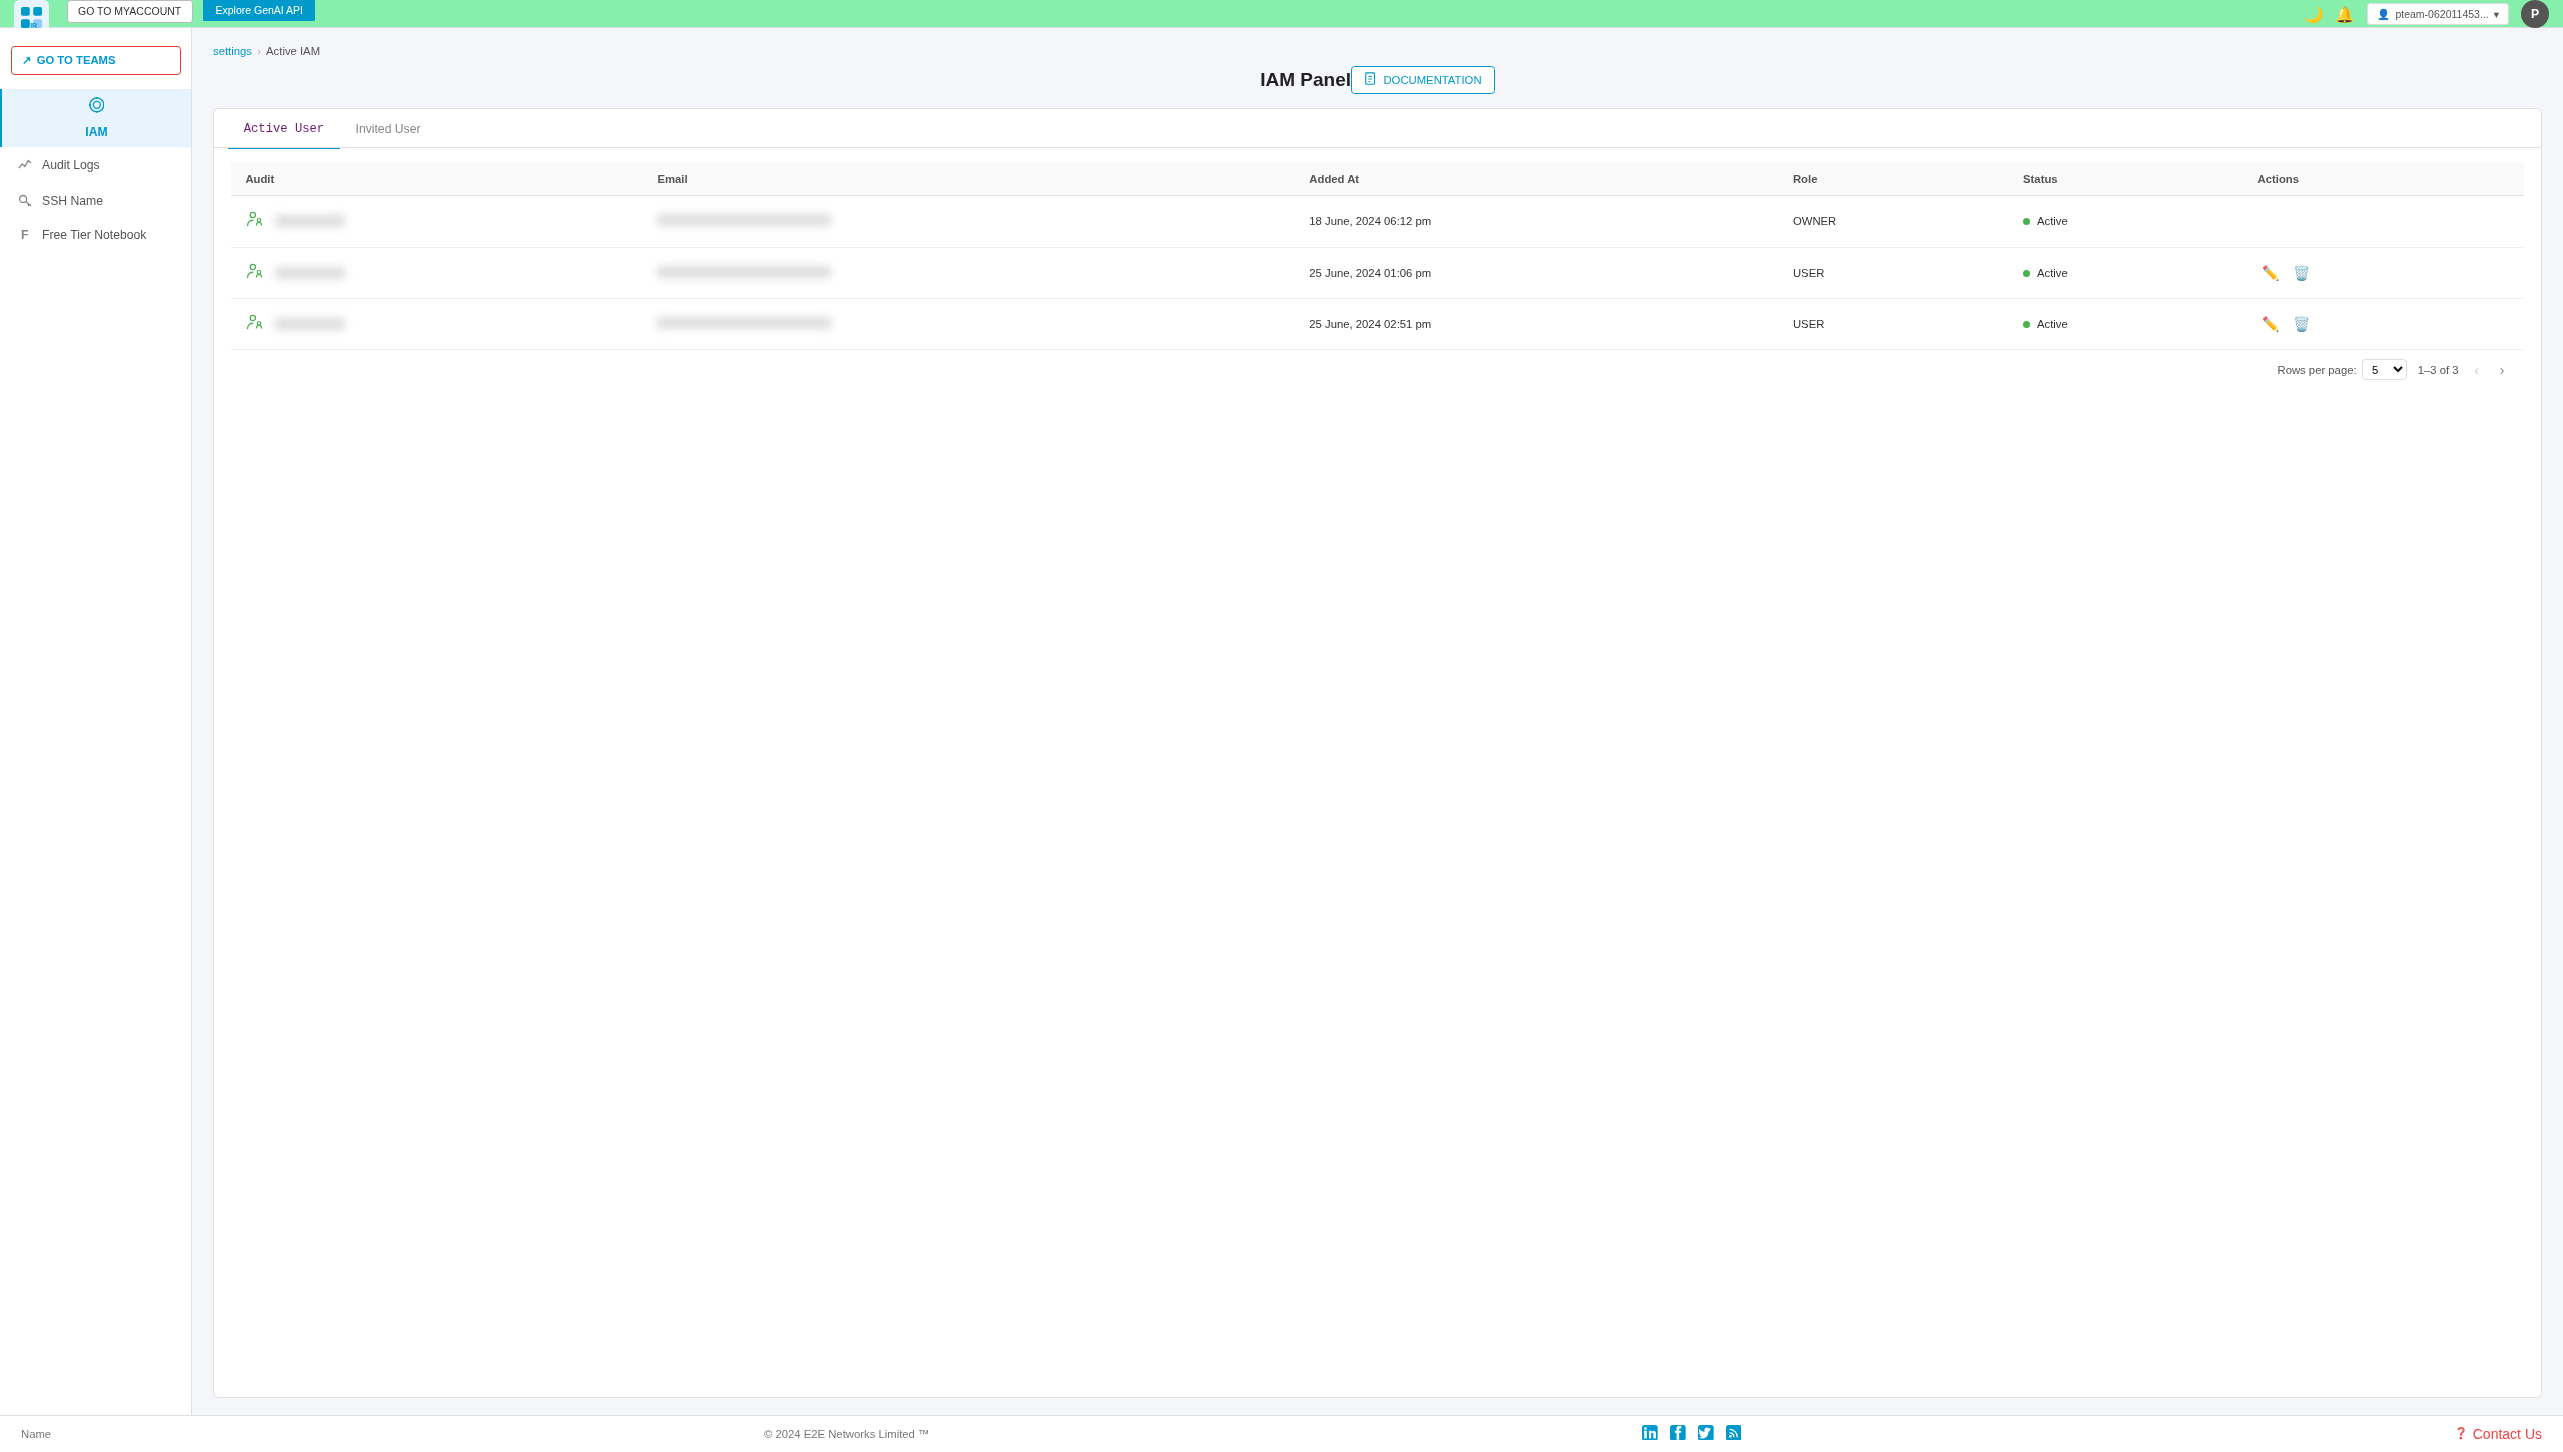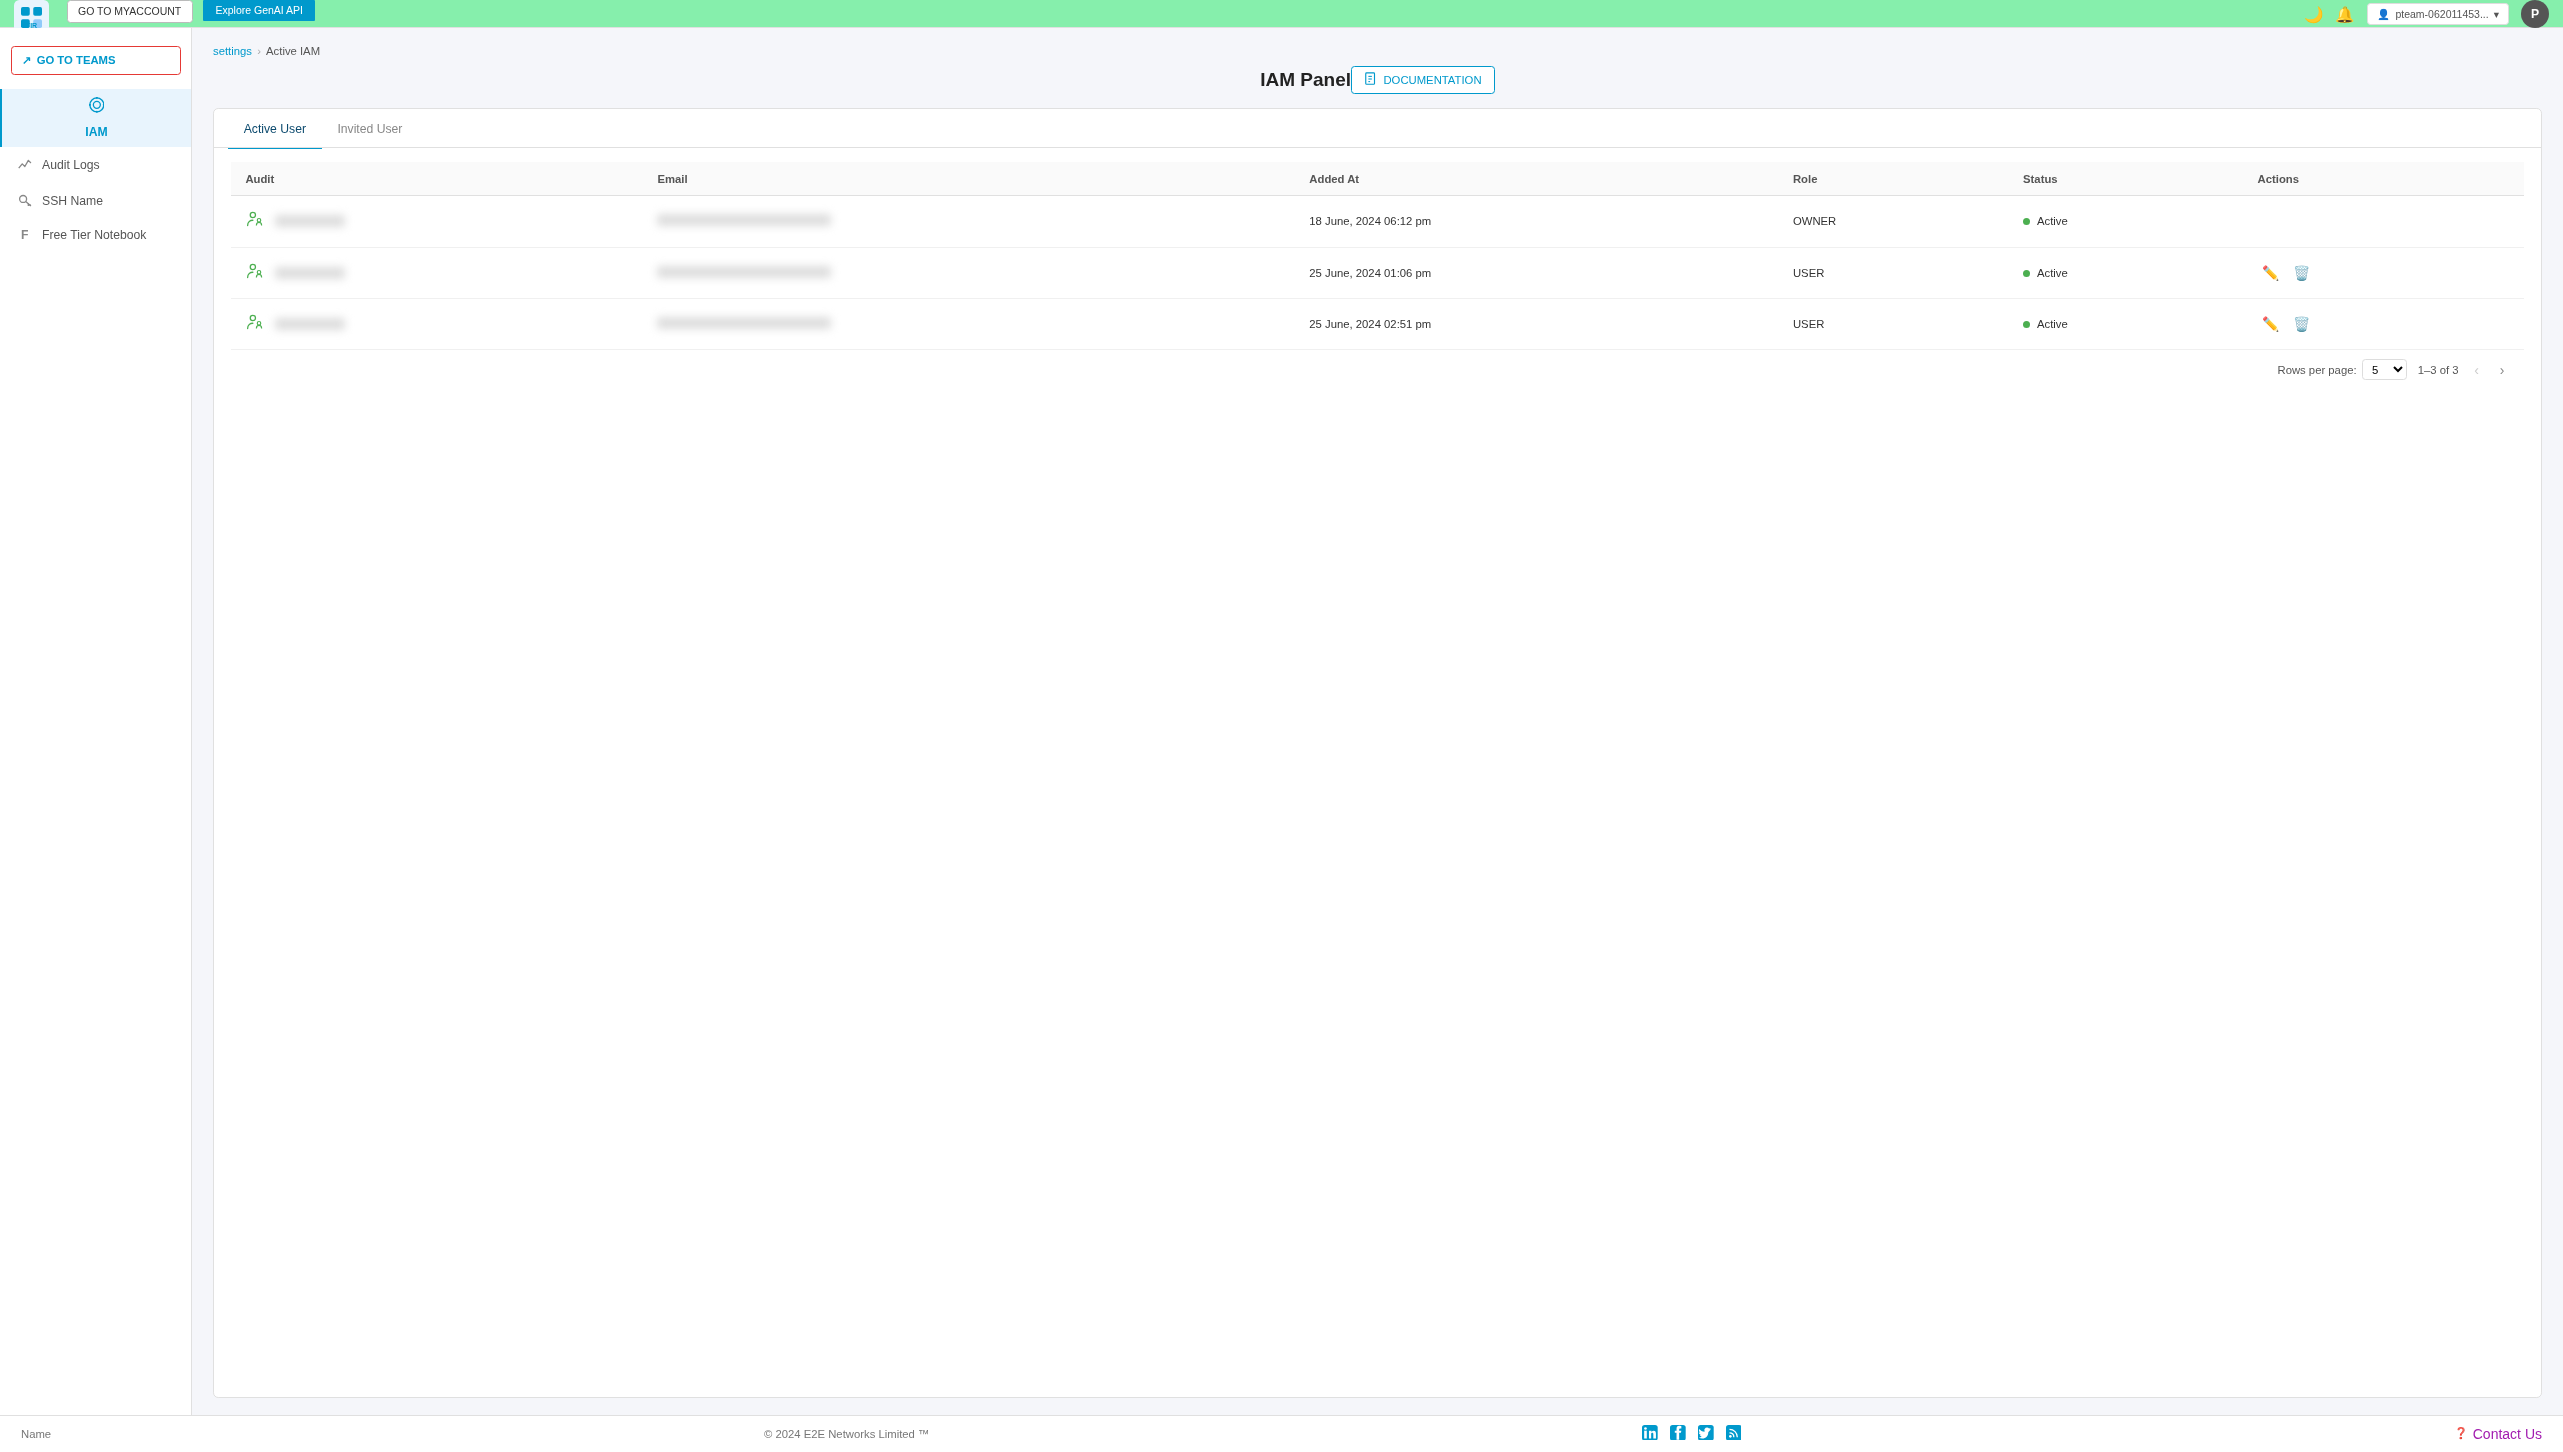--- a/index.html
+++ b/index.html
@@ -219,8 +219,9 @@
       margin-bottom: -1.7px;
     }
     .panel-tab.active {
-      color: #0c4a6e;
+      color: #701a75;
       border-bottom: 1.7px solid #0099cc;
+      font-family: Liberation Mono, monospace;
     }
     .panel-body {
       padding: 14px 17.4px;

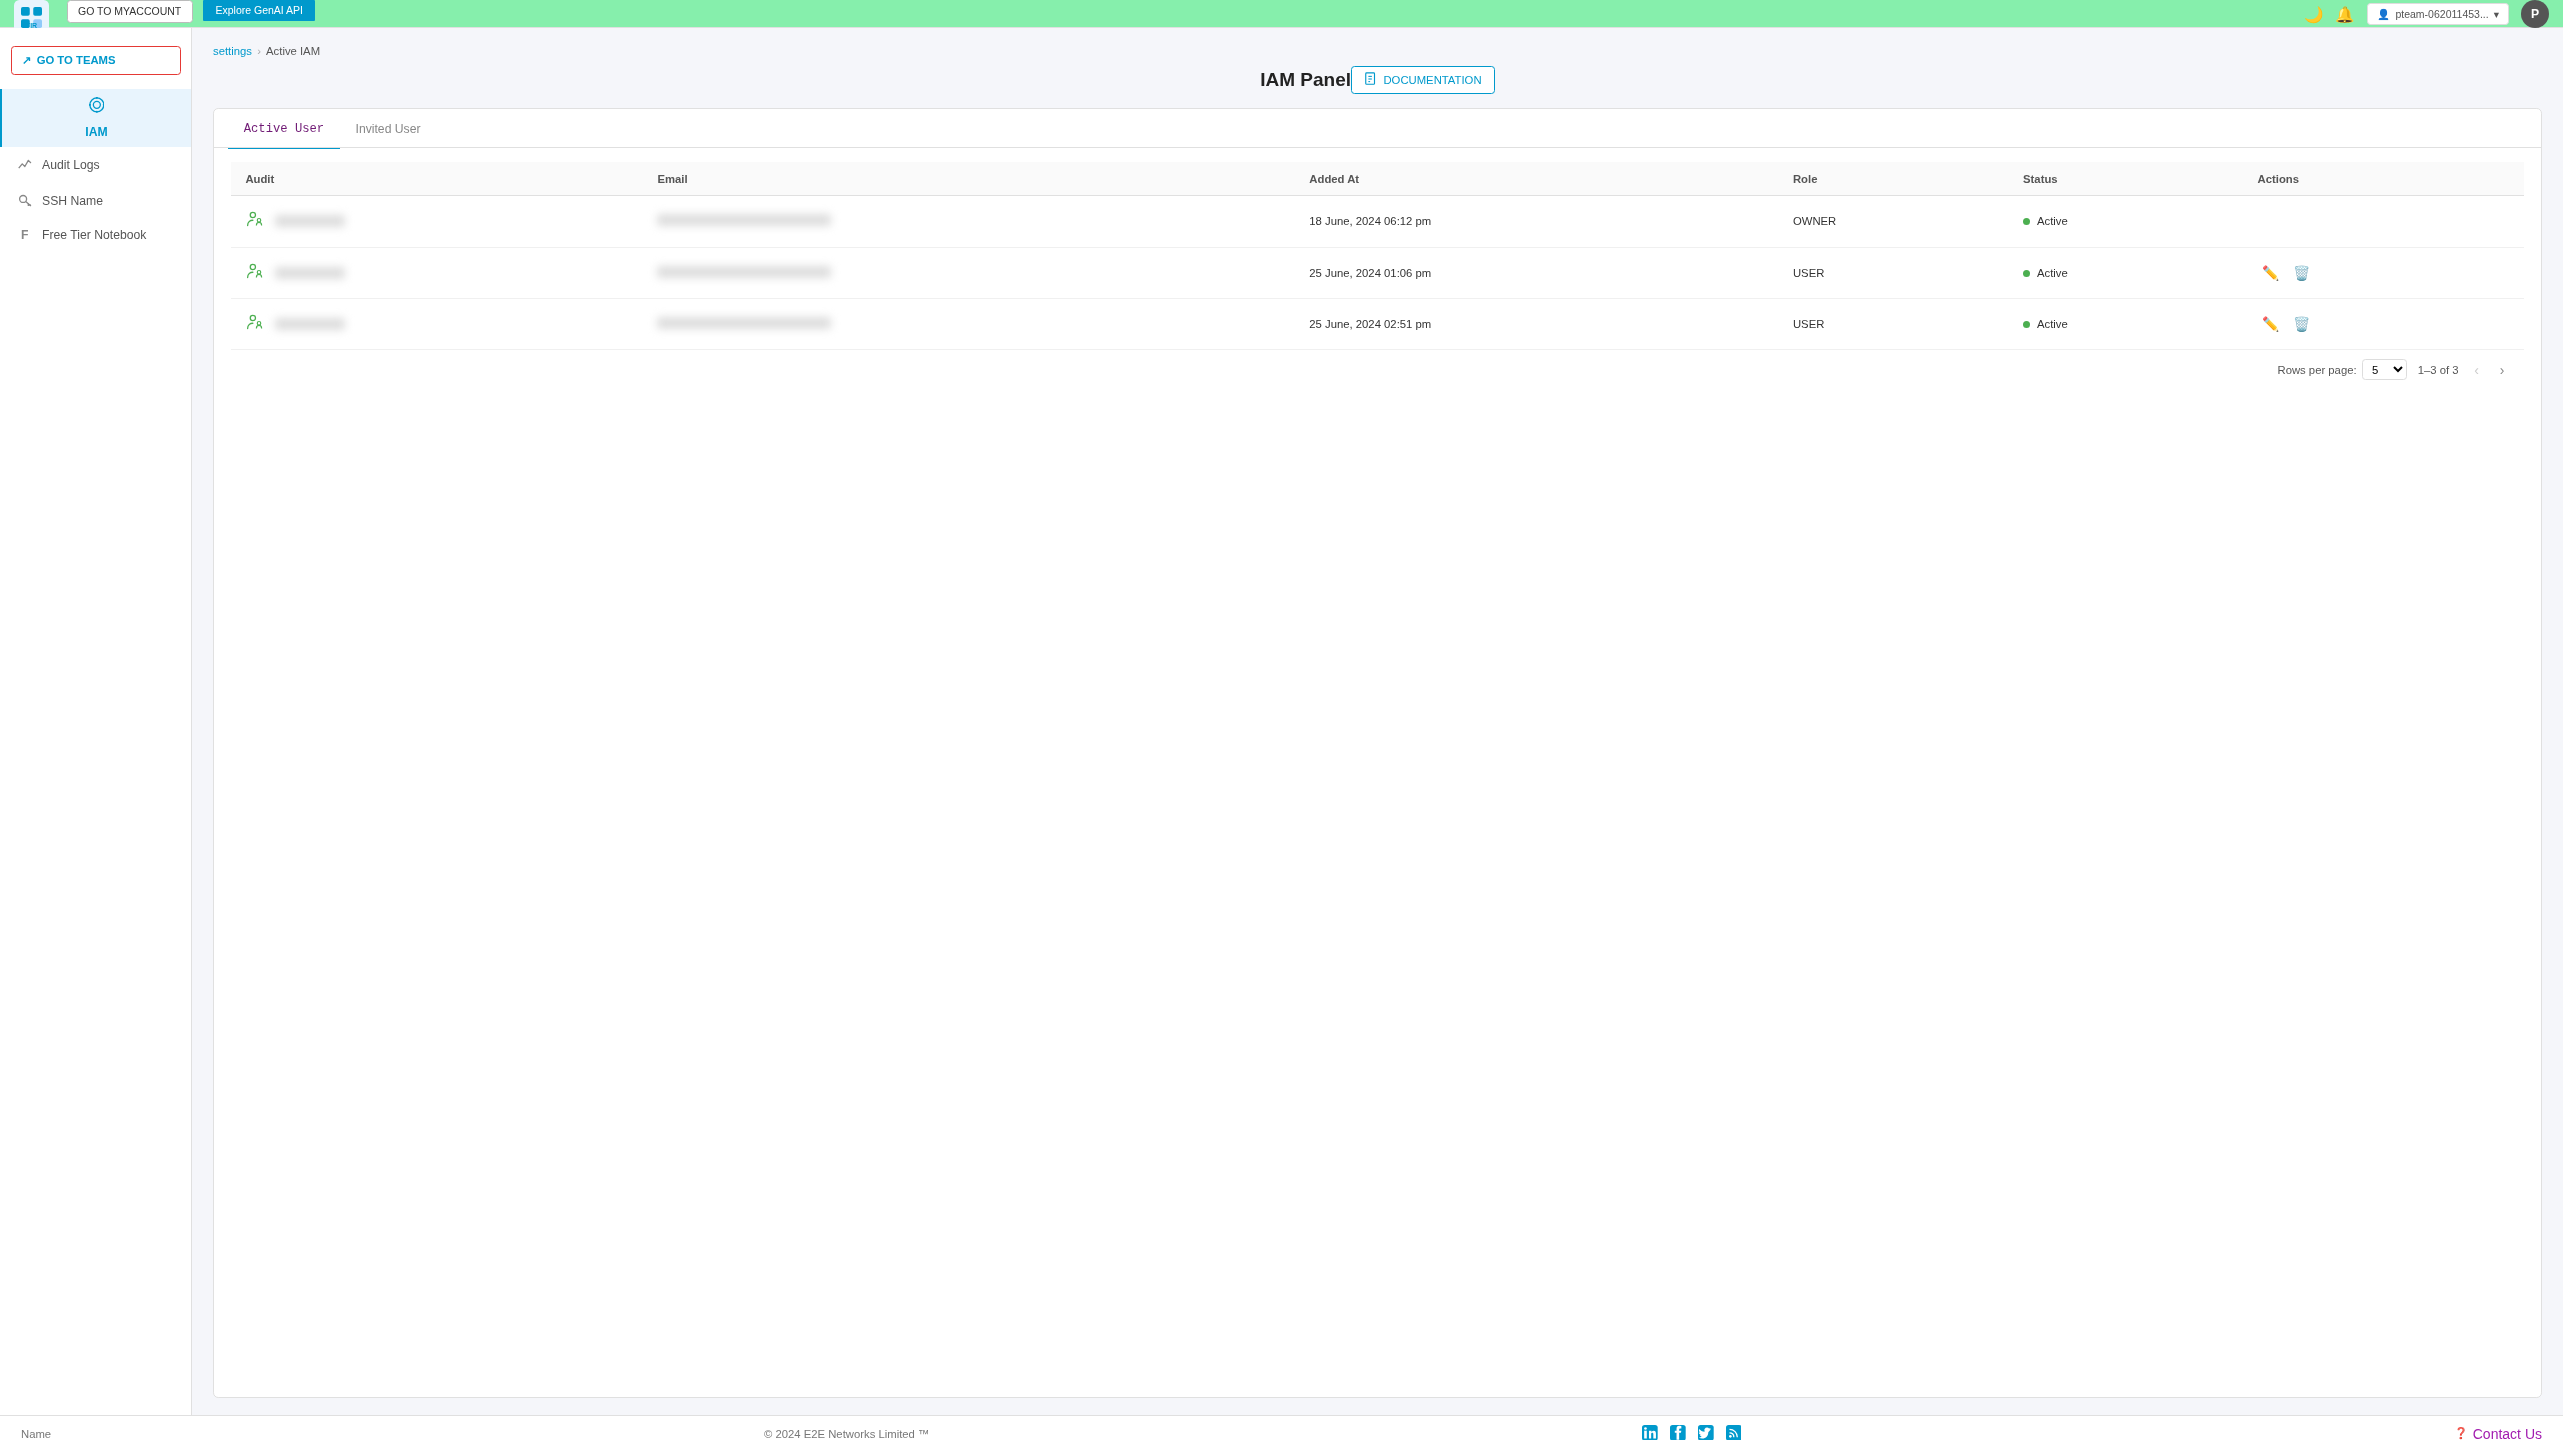--- a/index.html
+++ b/index.html
@@ -373,7 +373,7 @@
       align-items: center;
     }
     .footer-social a, .footer-contact a {
-      color: #a21caf;
+      color: #ef4444;
       text-decoration: none;
       font-size: 14px;
     }

